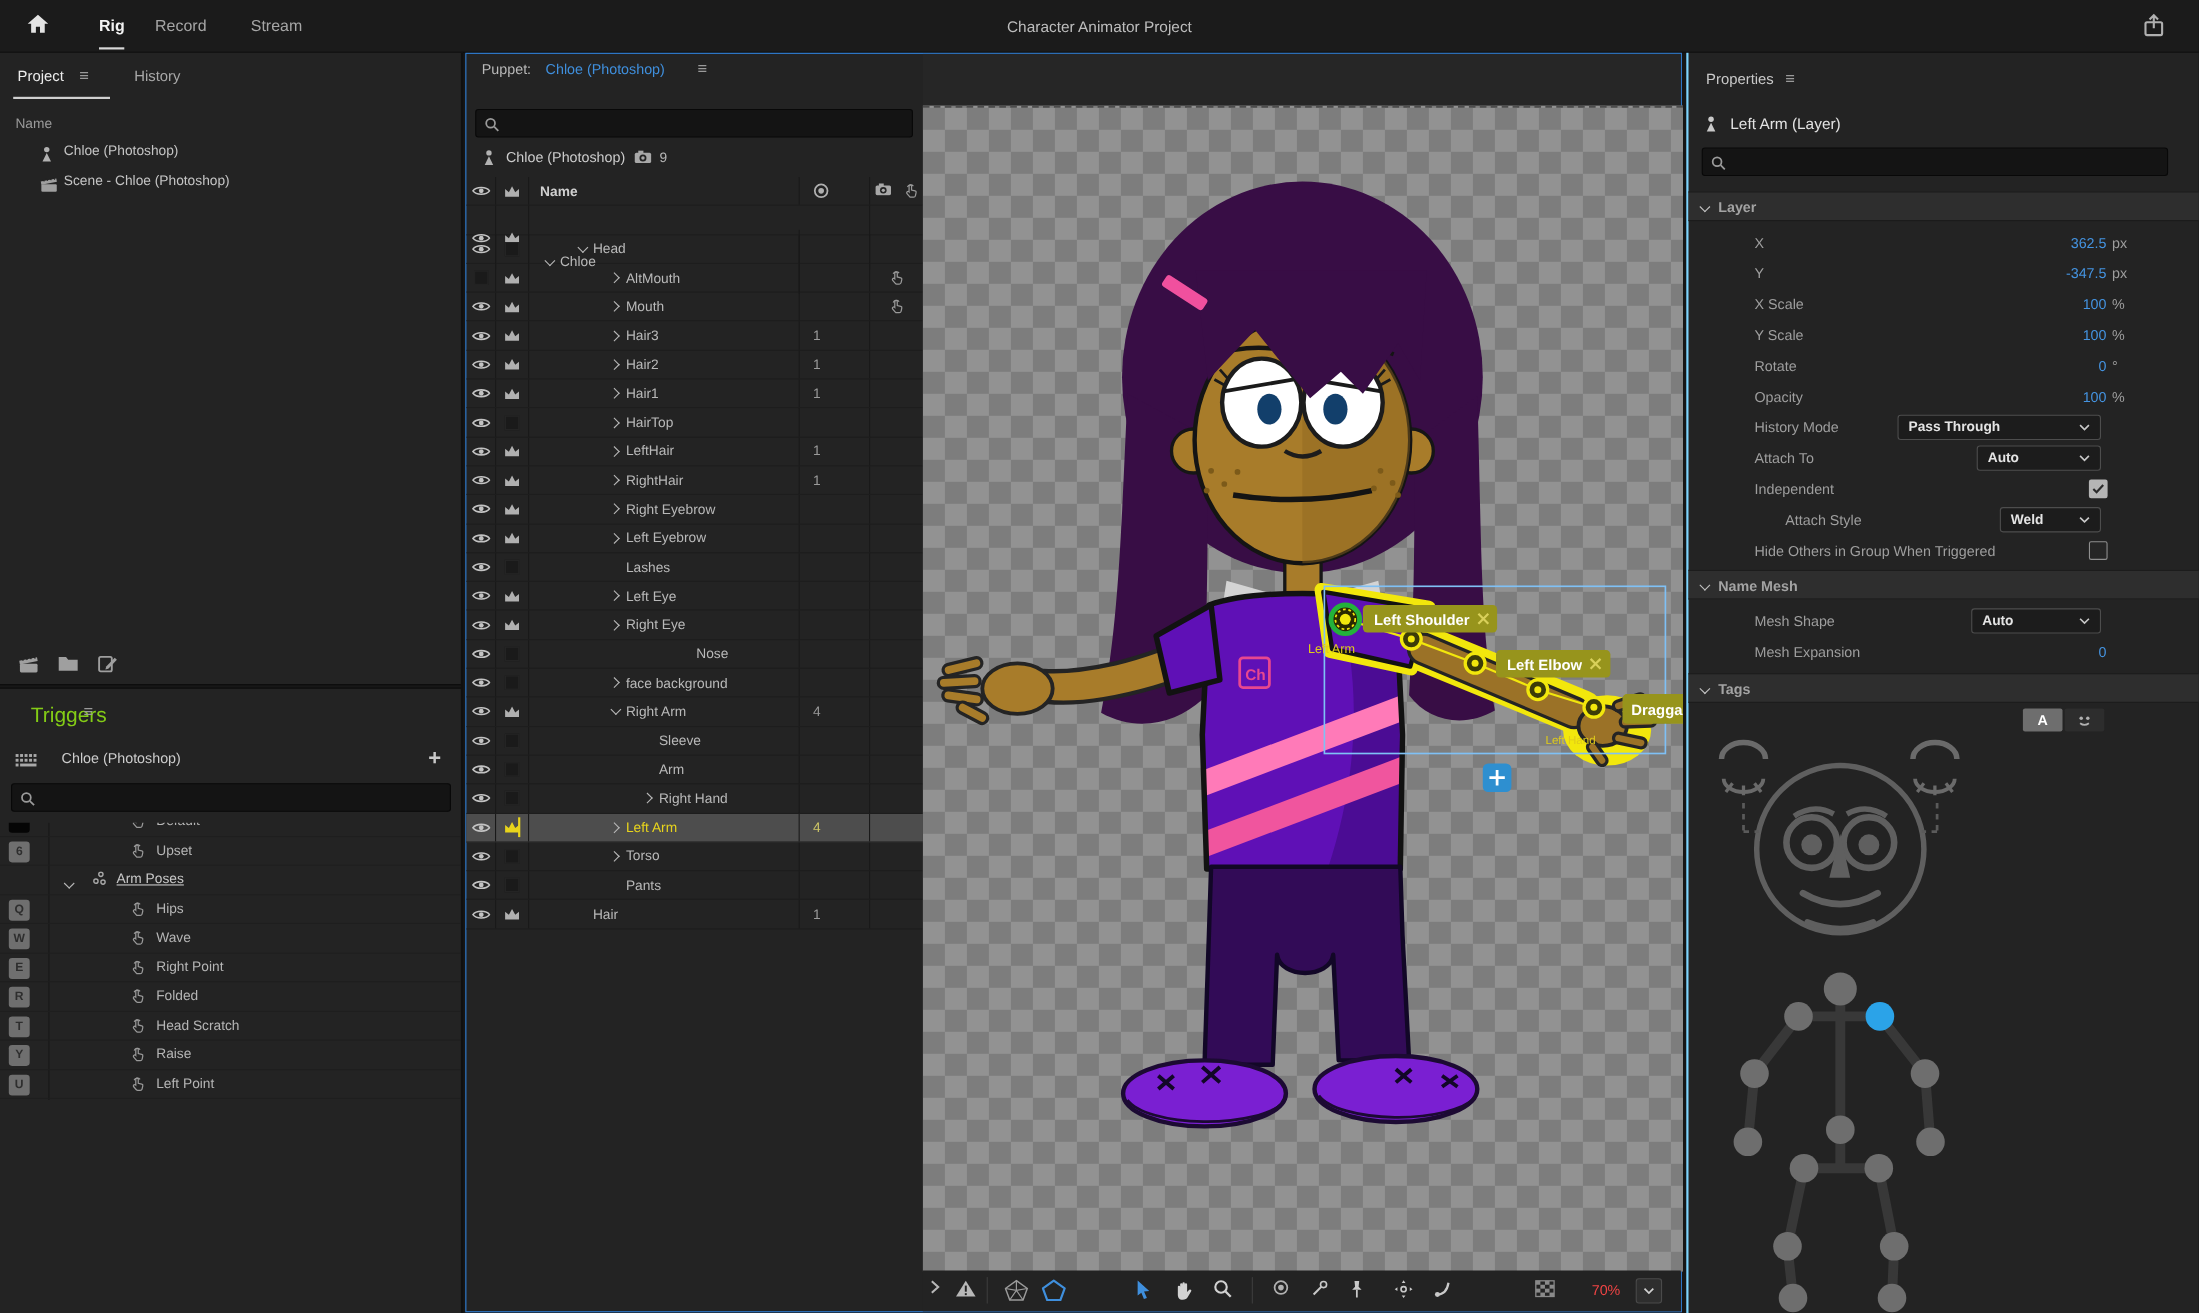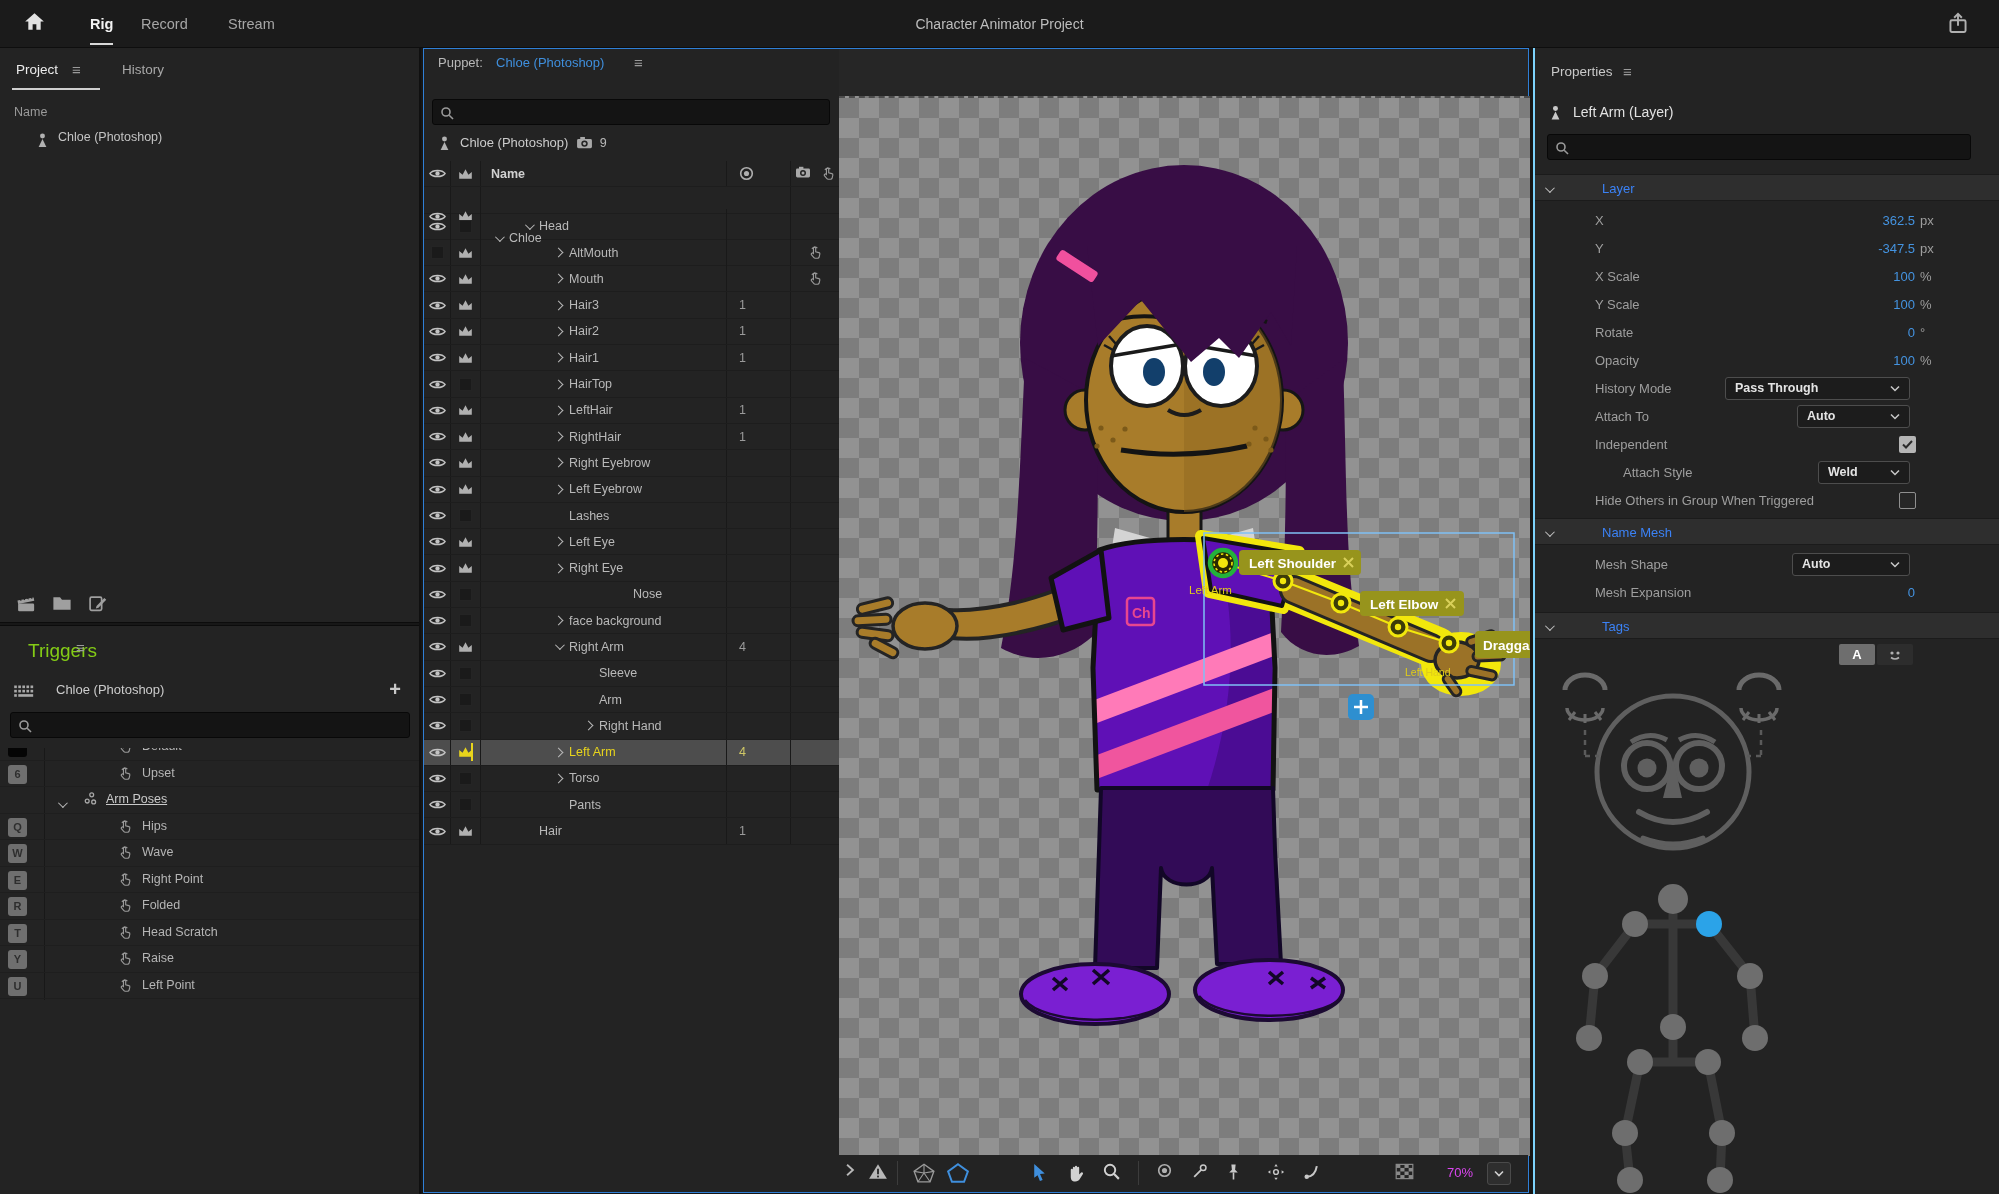--- a/index.html
+++ b/index.html
@@ -304,6 +304,14 @@
             <path d="M6 5.6 L2.4 13 H9.6 Z" fill="#b2b2b2"></path>
           </svg></span>
         <span class="plabel">Chloe (Photoshop)</span>
+      </div>
+      <div class="proj-item" style="top: 103px;">
+        <span class="picon"><svg width="17" height="15" viewBox="0 0 16 14">
+            <path d="M1 4.6 L14.3 2 L14.8 4.8 L1.5 7.4 Z" fill="#9f9f9f"></path>
+            <path d="M2.5 2.8 l1.6 1.8 M5.5 2.2 l1.6 1.8 M8.5 1.7 l1.6 1.8 M11.5 1.2 l1.6 1.8" stroke="#232323" stroke-width="0.9"></path>
+            <rect x="1.5" y="7" width="13.2" height="6.4" rx="1" fill="#9f9f9f"></rect>
+          </svg></span>
+        <span class="plabel">Scene - Chloe (Photoshop)</span>
       </div>
     </div>
 

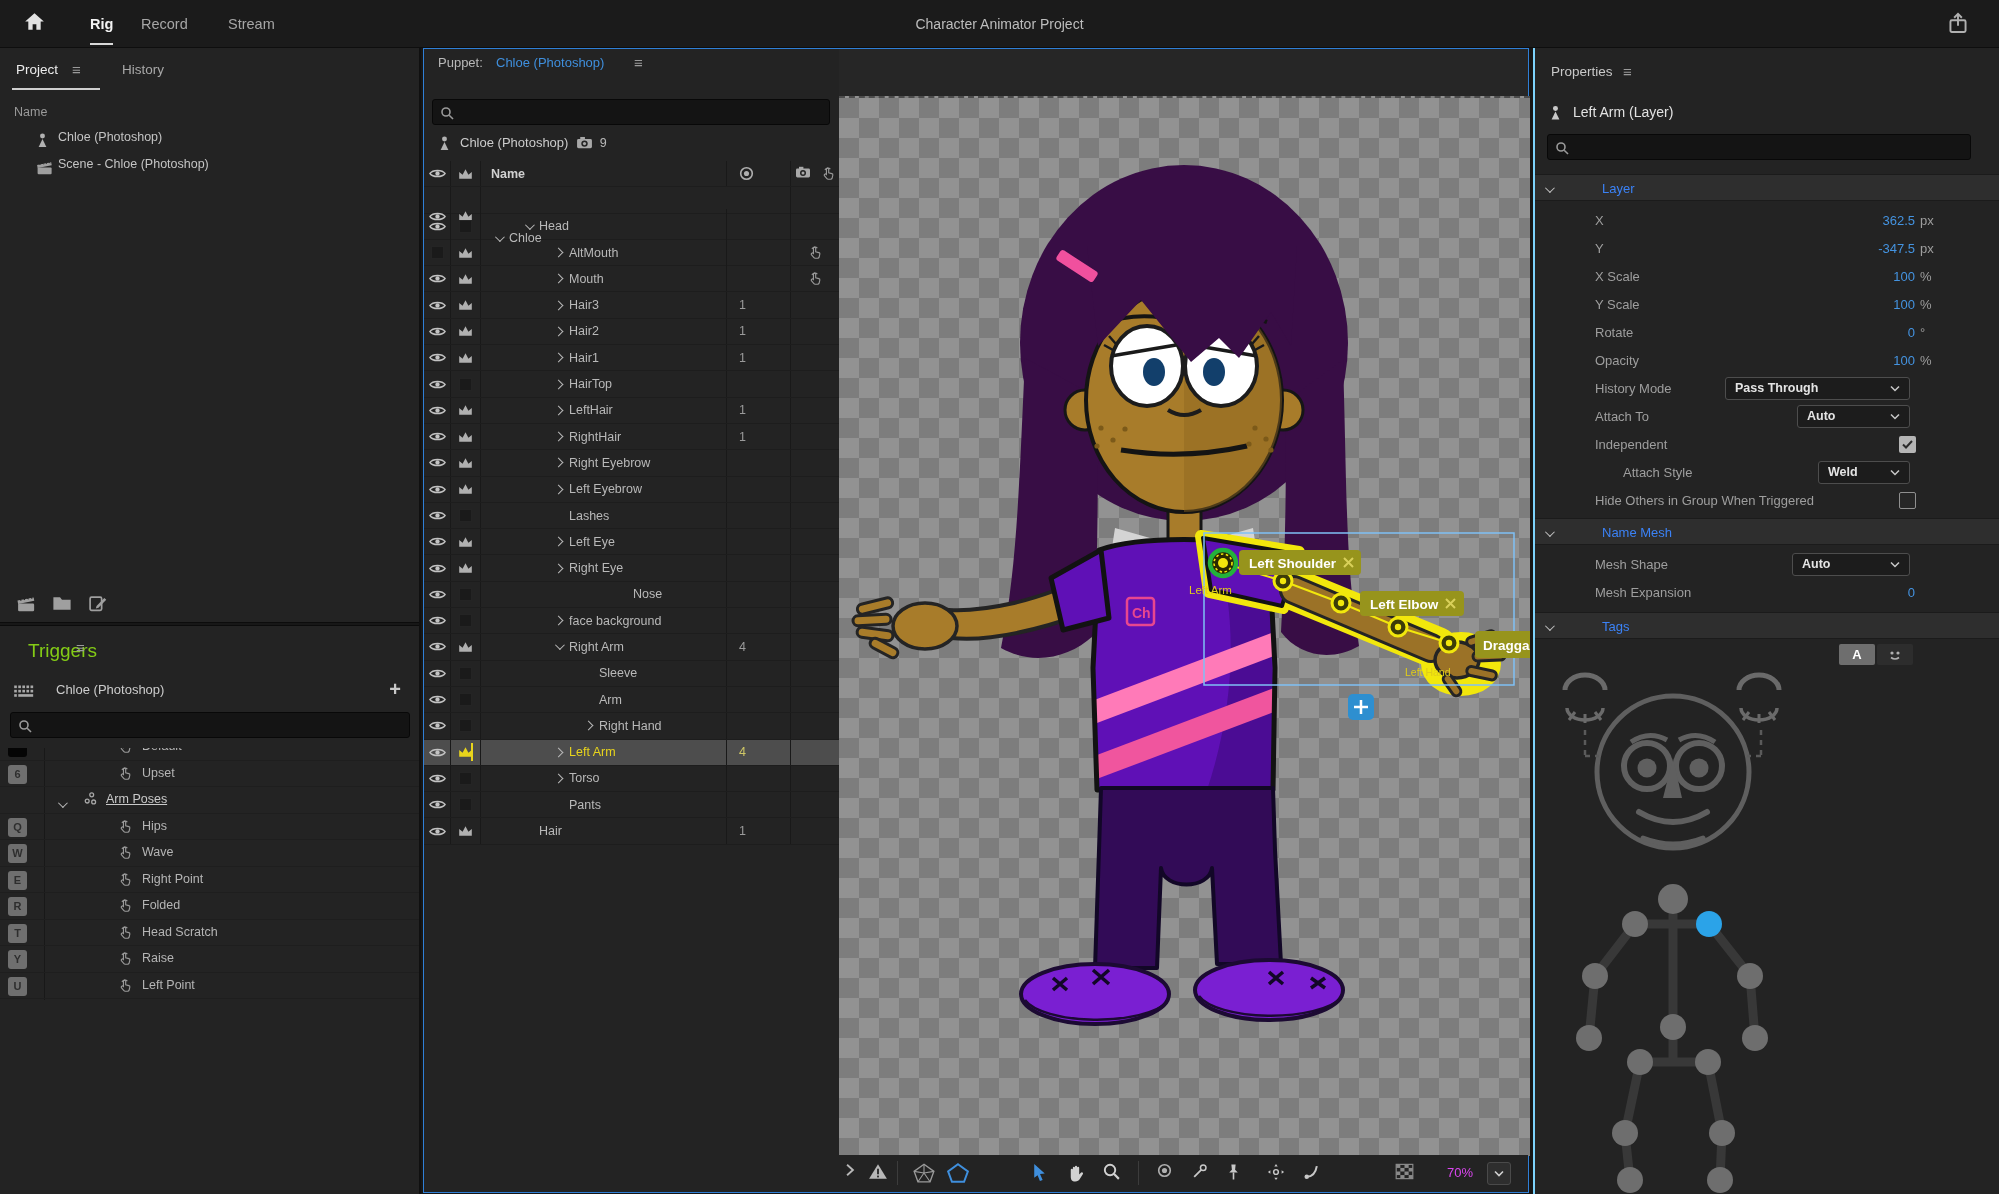--- a/index.html
+++ b/index.html
@@ -110,7 +110,7 @@
   .sechdr { position:absolute; left:0; width:100%; height:27px; background:#2e2e2e;
             border-top:1px solid #1b1b1b; border-bottom:1px solid #1b1b1b; line-height:27px; }
   .sechdr .chev { margin:0 10px 0 10px; border-color:#c0c0c0; }
-  .sechdr .slabel { color:#3b82f6; font-weight:normal; font-size:13px;margin-left:40px; }
+  .sechdr .slabel { color:#a3a3a3; font-weight:bold; font-size:13px; }
   .prow { position:relative; height:28px; display:flex; align-items:center; padding-left:60px; padding-right:89px; }
   .prow.indent { padding-left:88px; }
   .prow .plabel { color:#9e9e9e; font-size:13px; }

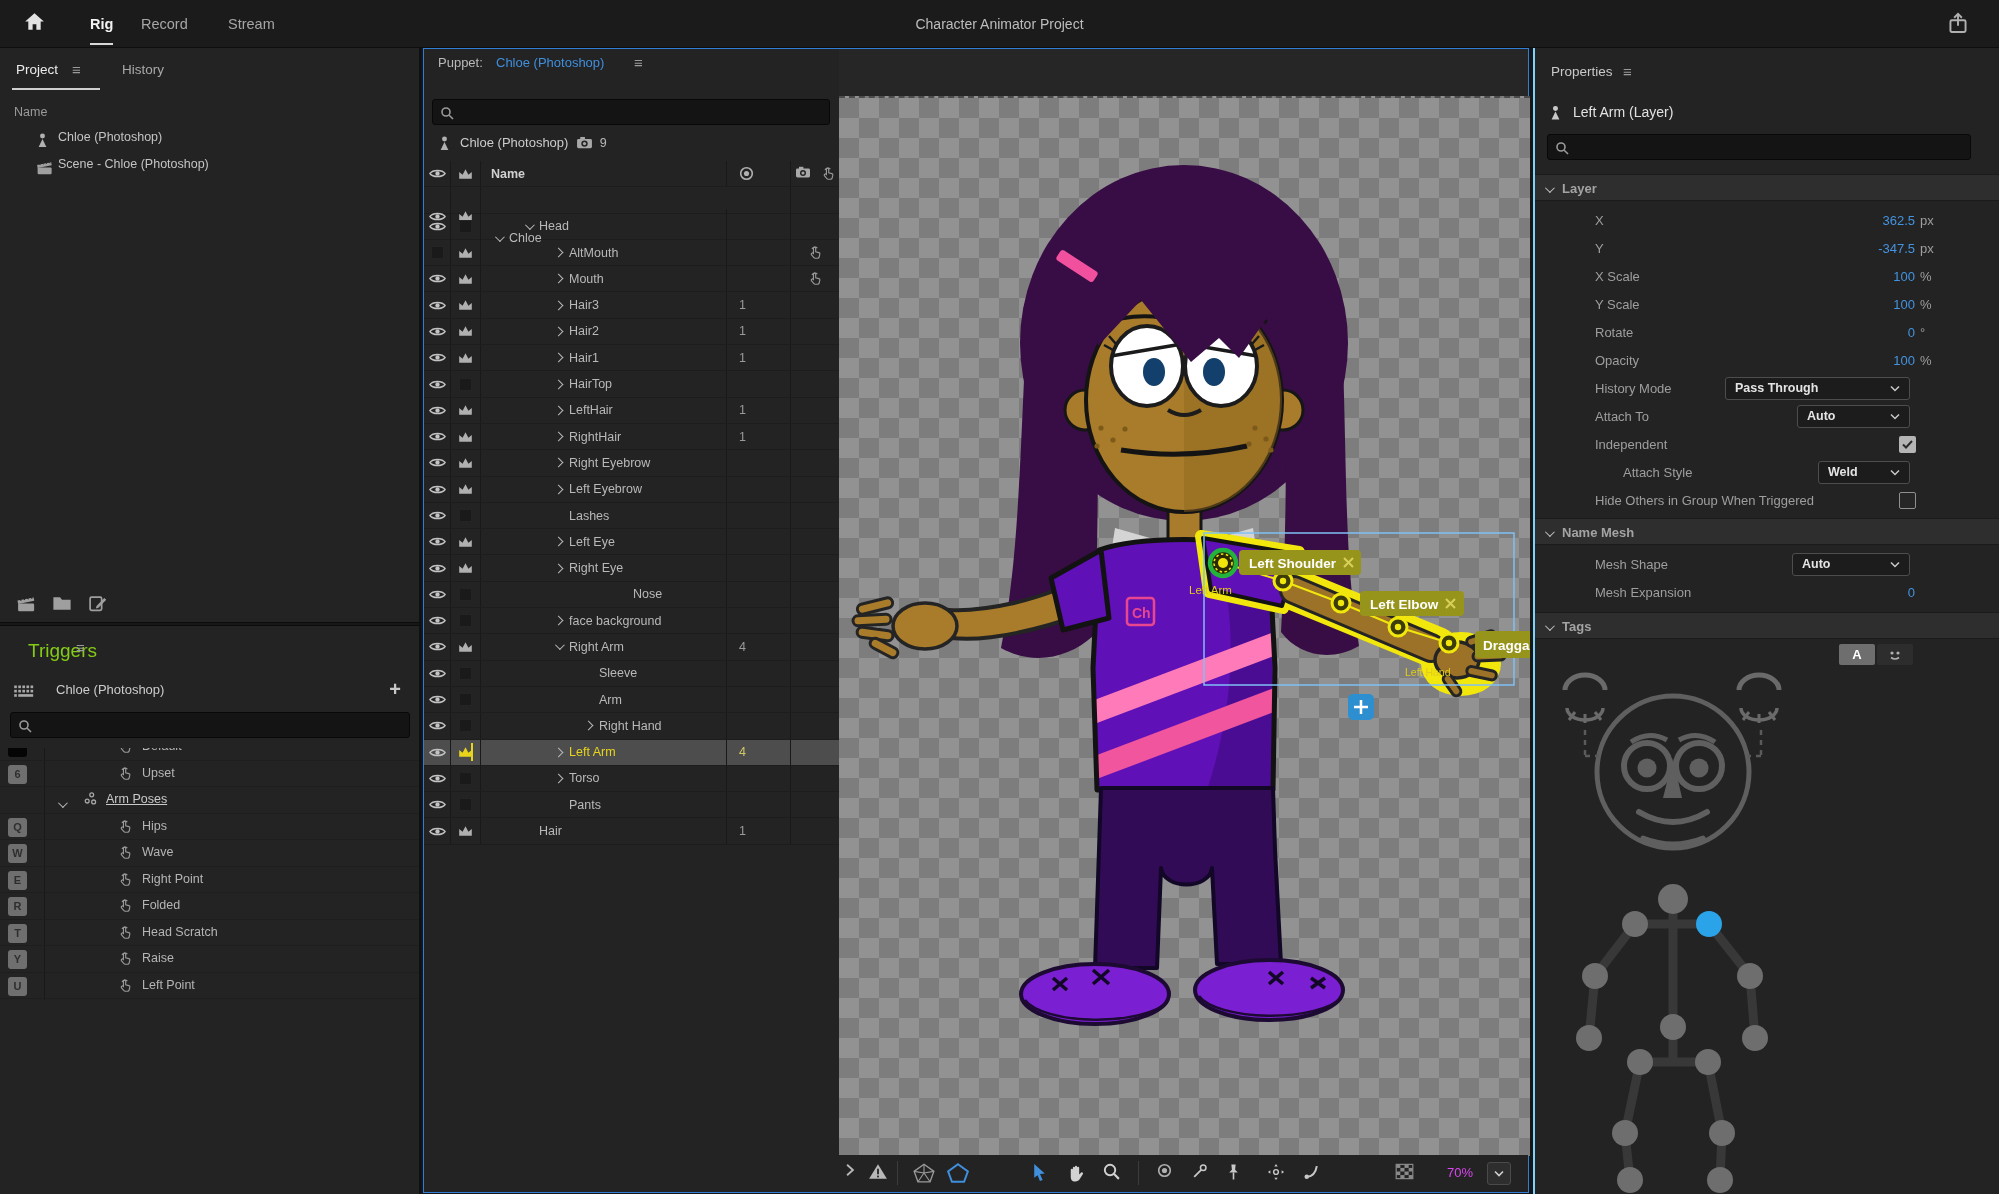--- a/index.html
+++ b/index.html
@@ -94,7 +94,7 @@
   .canvas-toolbar { position:absolute; left:0; bottom:0; width:100%; height:37px; background:#232323; }
   .cti { position:absolute; top:8px; }
   .ct-div { position:absolute; top:6px; width:1px; height:24px; background:#3c3c3c; }
-  .zoomlabel { position:absolute; left:608px; top:10px; color:#d946ef; font-size:13px; }
+  .zoomlabel { position:absolute; left:608px; top:10px; color:#ef4444; font-size:13px; }
   .zoomdd { position:absolute; left:648px; top:7px; width:24px; height:23px; background:#2e2e2e;
             border:1px solid #4a4a4a; border-radius:3px; display:flex; align-items:center; justify-content:center; }
 

